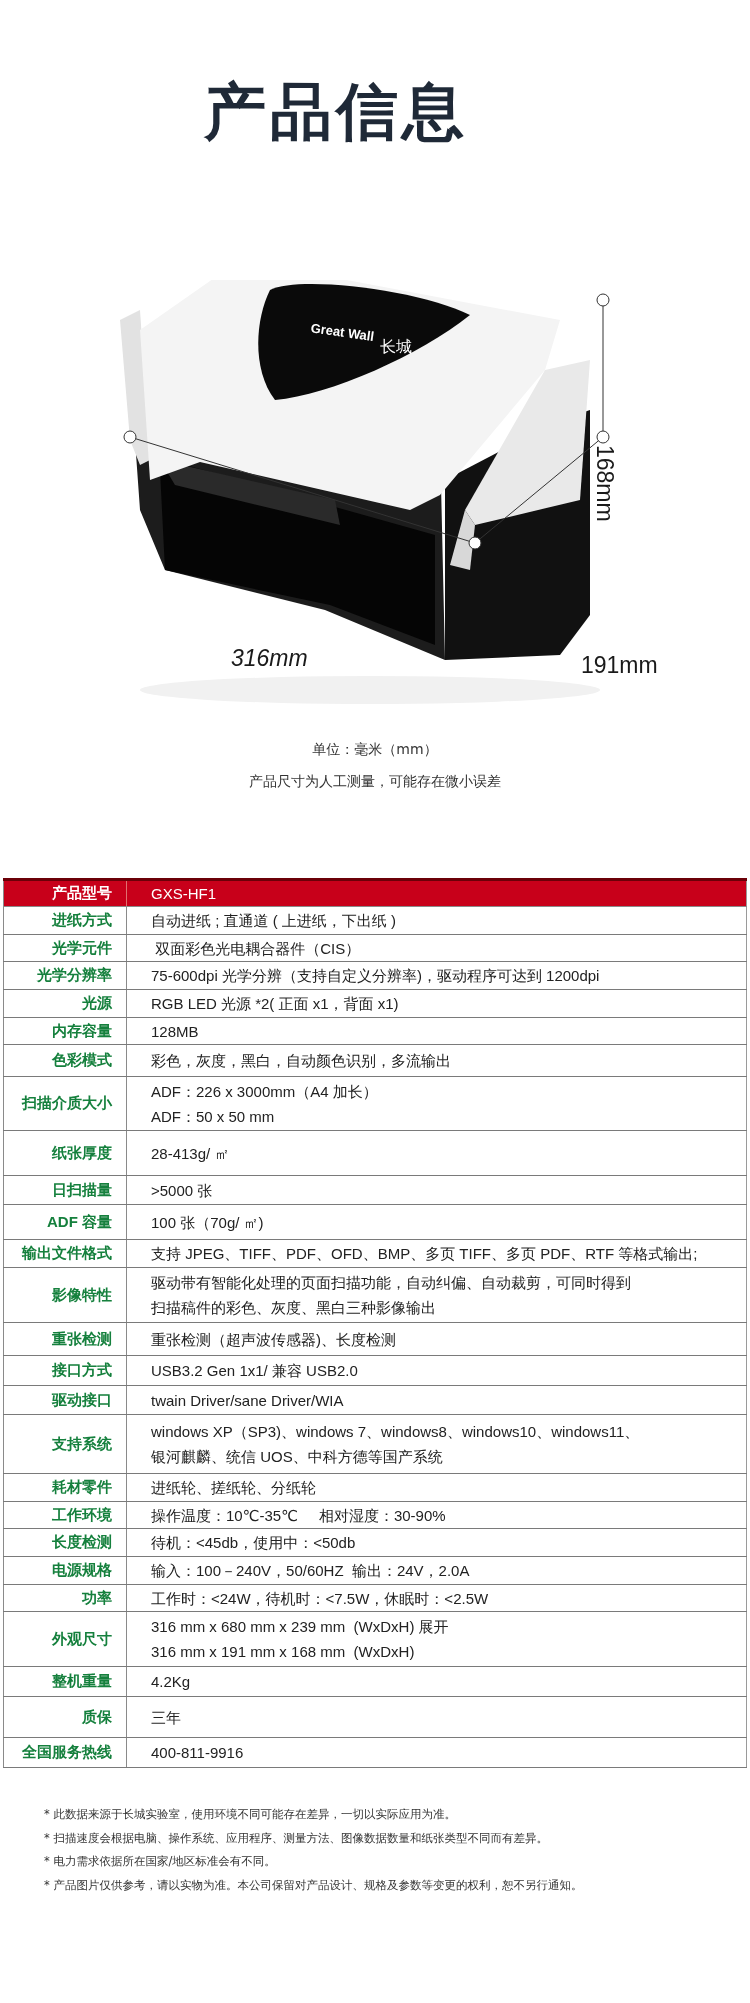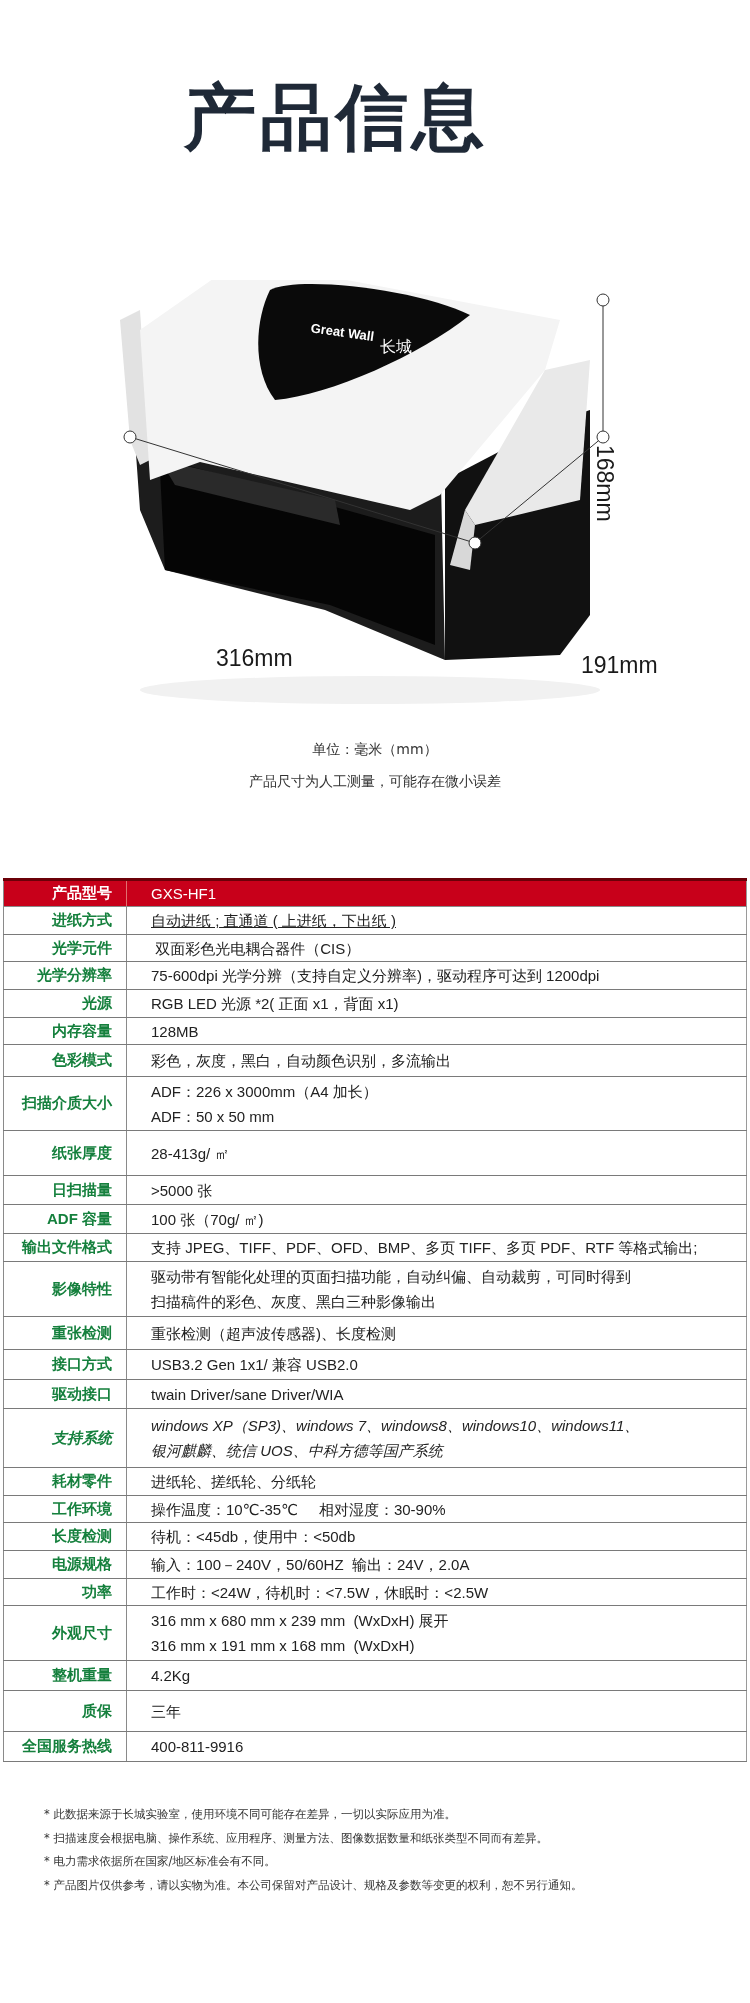--- a/index.html
+++ b/index.html
@@ -8,7 +8,7 @@
 
   .page-title {
     position: absolute; top: 70px; left: 0; width: 672px; text-align: center;
-    font-size: 72px; font-weight: bold; color: #1f2937; letter-spacing: 4px;
+    font-size: 62px; font-weight: bold; color: #1f2937; letter-spacing: 4px;
   }
 
   .product-figure { position: absolute; left: 0; top: 280px; width: 750px; height: 440px; }

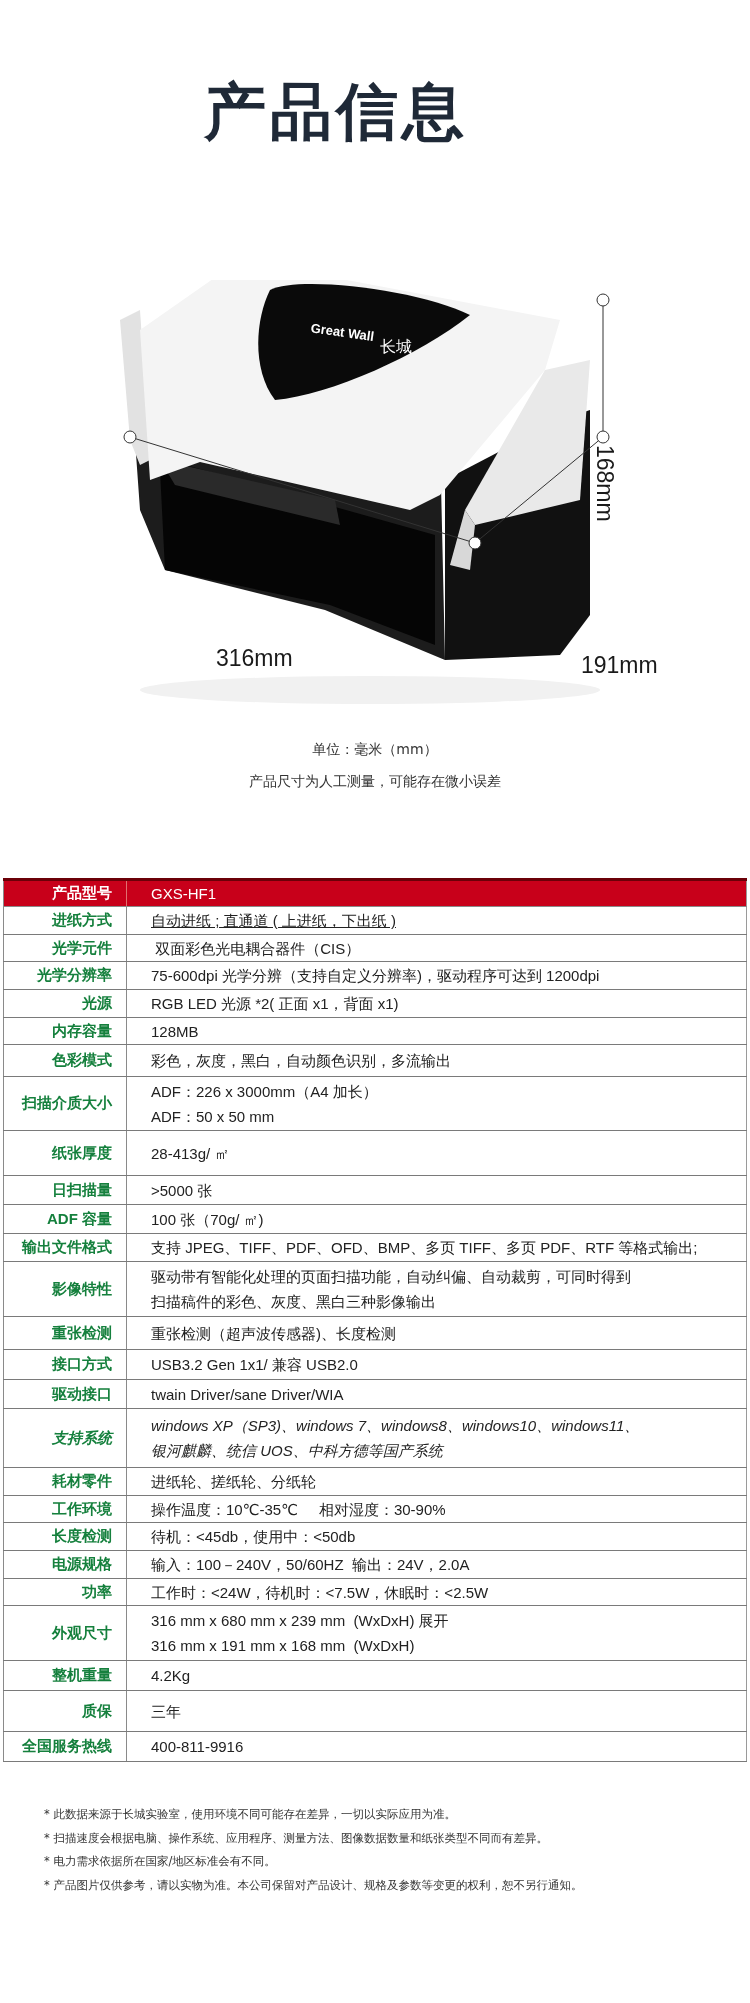--- a/index.html
+++ b/index.html
@@ -15,7 +15,7 @@
   .product-figure svg { width: 750px; height: 440px; display: block; }
 
   .dim-label { position: absolute; font-family: "Liberation Sans", sans-serif; font-size: 23px; color: #1a1a1a; }
-  .dim-width { left: 216px; top: 645px; }
+  .dim-width { left: 231px; top: 645px; font-style: italic; }
   .dim-depth { left: 545px; top: 652px; margin-left: 36px; }
   .dim-height { left: 618px; top: 445px; transform: rotate(90deg); transform-origin: left top; }
 

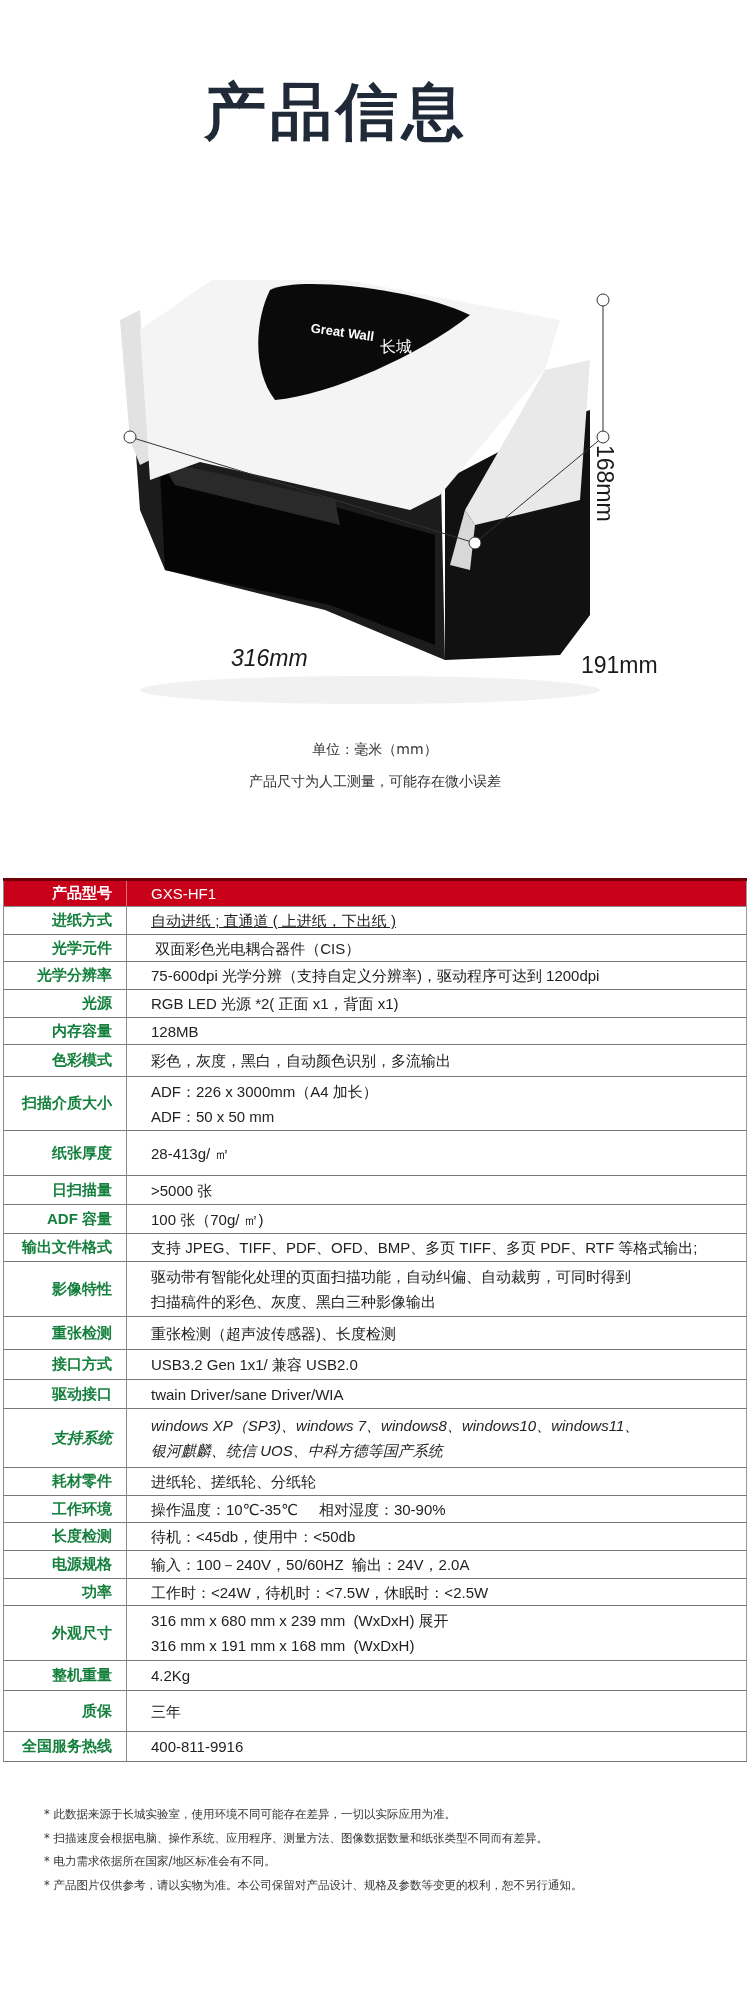--- a/index.html
+++ b/index.html
@@ -99,7 +99,7 @@
   <tr style="height: 28px;">
         <td class="label">进纸方式</td>
         <td class="value">
-          <div style="white-space: pre; text-decoration: underline;">自动进纸 ; 直通道 ( 上进纸，下出纸 )</div>
+          <div style="white-space: pre;">自动进纸 ; 直通道 ( 上进纸，下出纸 )</div>
         </td>
       </tr>
       <tr style="height: 27px;">

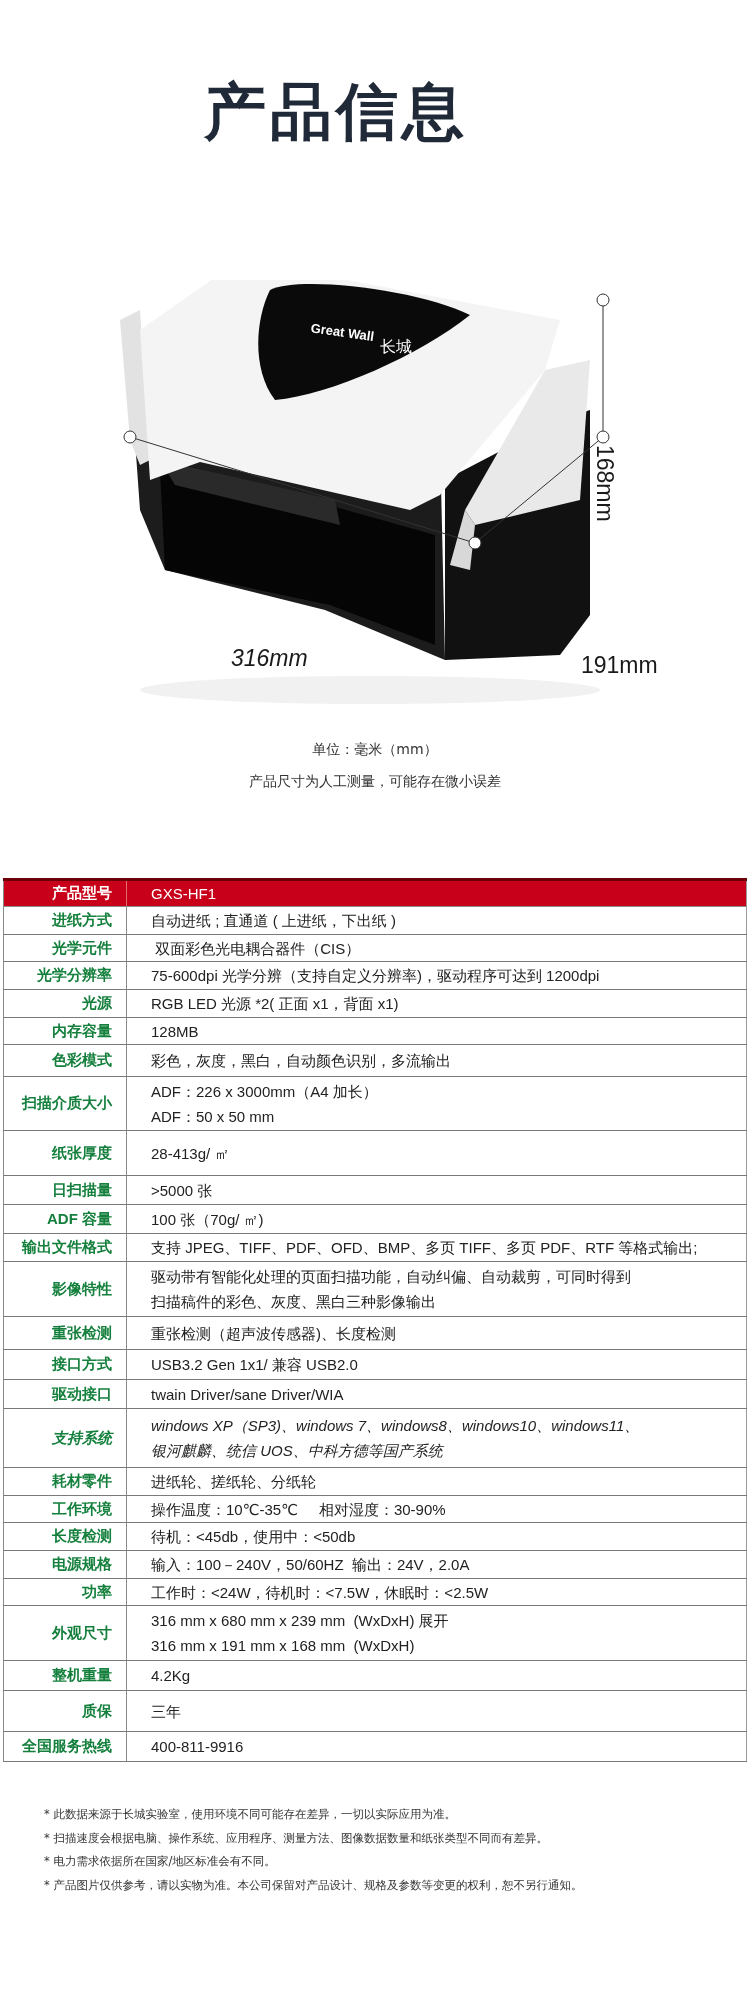--- a/index.html
+++ b/index.html
@@ -151,7 +151,7 @@
           <div style="white-space: pre;">&gt;5000 张</div>
         </td>
       </tr>
-      <tr style="height: 29px;">
+      <tr style="height: 35px;">
         <td class="label">ADF 容量</td>
         <td class="value">
           <div style="white-space: pre;">100 张（70g/ ㎡)</div>

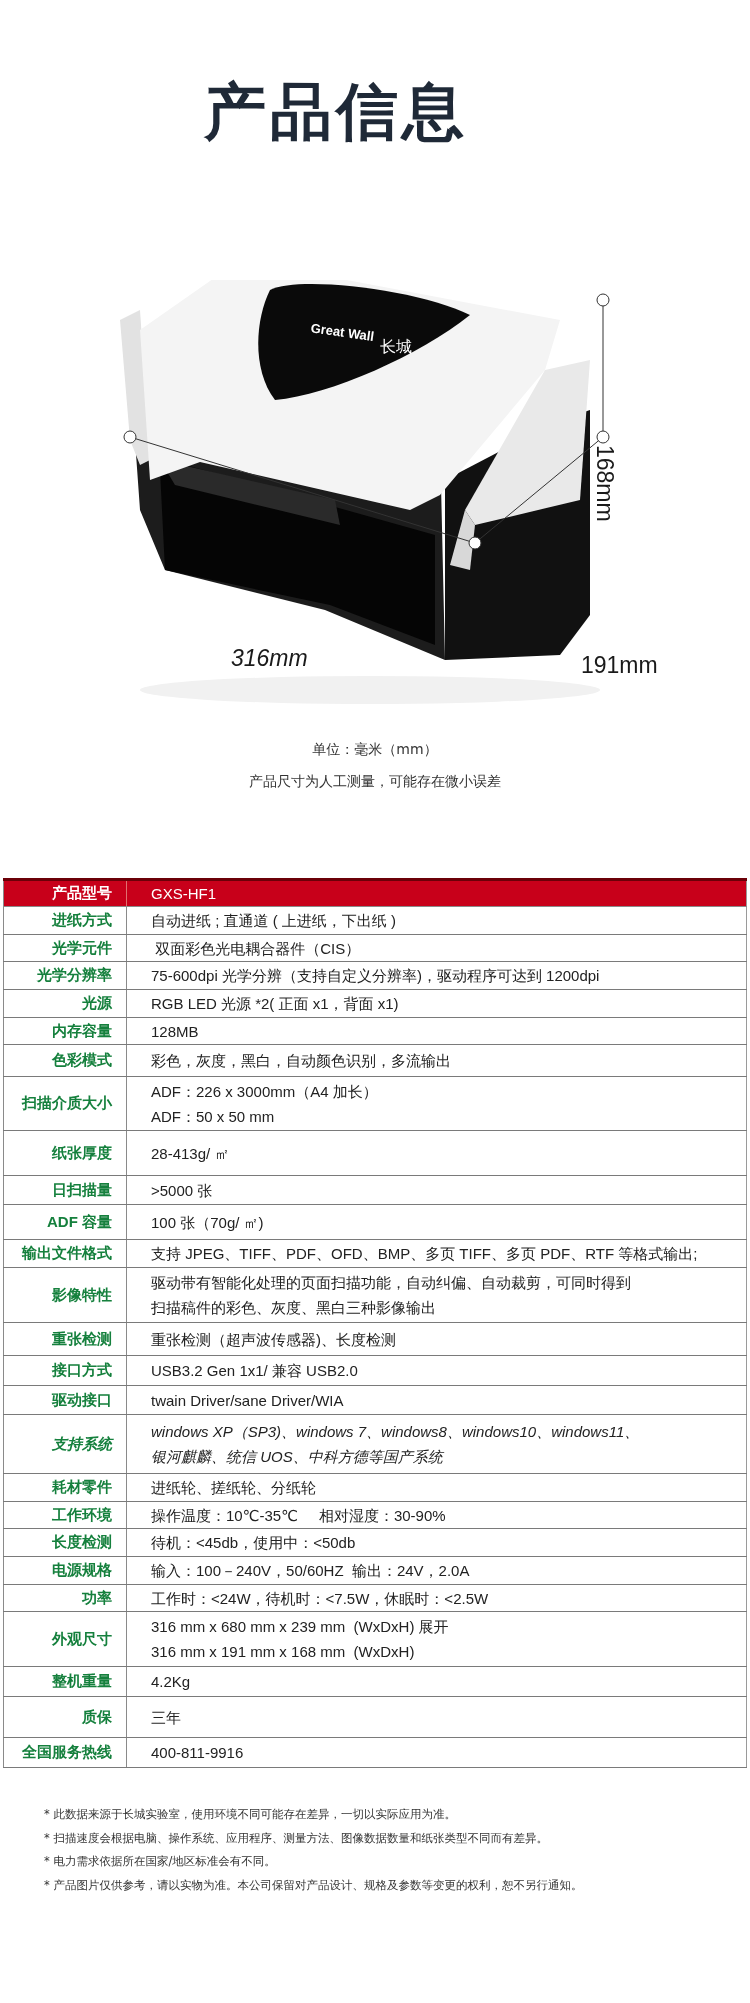--- a/index.html
+++ b/index.html
@@ -188,7 +188,7 @@
           <div style="white-space: pre;">twain Driver/sane Driver/WIA</div>
         </td>
       </tr>
-      <tr style="height: 59px; font-style: italic;">
+      <tr style="height: 59px;">
         <td class="label">支持系统</td>
         <td class="value">
           <div style="white-space: pre;">windows XP（SP3)、windows 7、windows8、windows10、windows11、</div>

